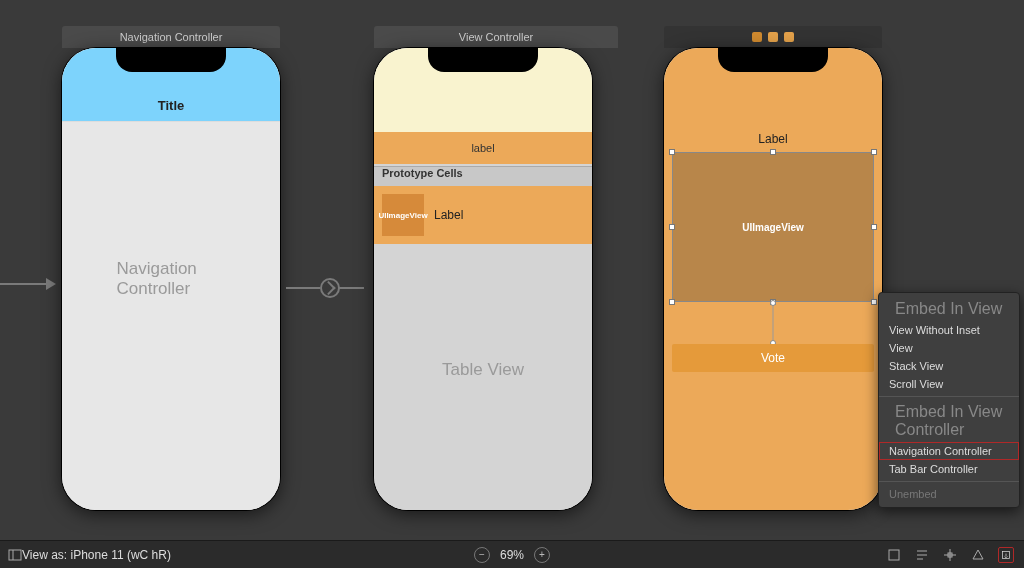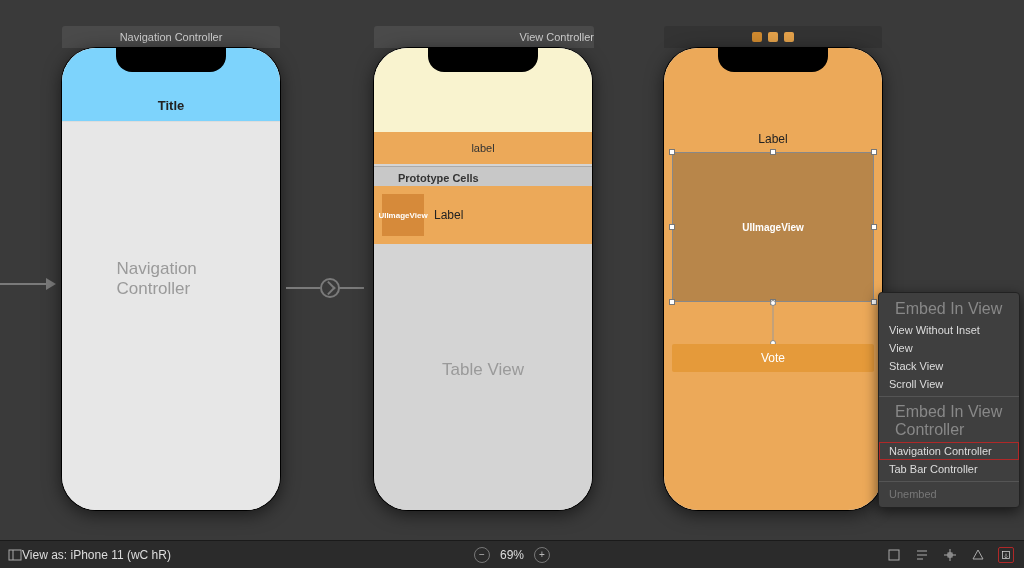--- a/index.html
+++ b/index.html
@@ -96,7 +96,7 @@
     <div class="arrow-line" style="width:26px;"></div>
   </div>
 
-  <div class="scene-title" style="left:374px; top:26px; width:220px;justify-content:flex-end;">
+  <div class="scene-title" style="left:374px; top:26px; width:244px;">
     <span>View Controller</span>
   </div>
   <div class="phone" style="left:374px; top:48px; width:218px; height:462px;">

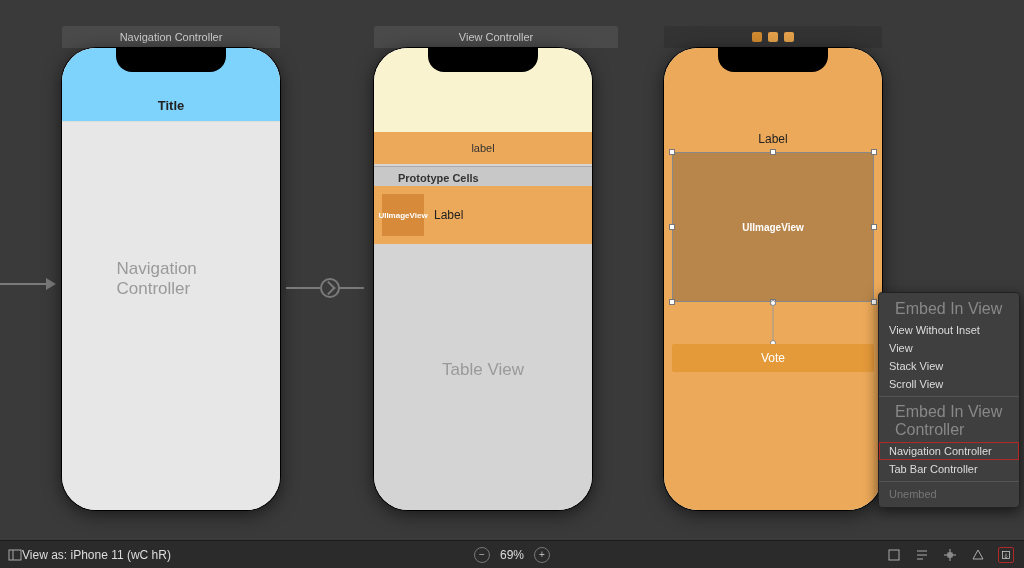--- a/index.html
+++ b/index.html
@@ -34,7 +34,7 @@
   .s2-body { position:absolute; inset:0; background:#d4d4d4; }
   .s2-top { position:absolute; top:0; left:0; right:0; height:84px; background:#f9f3cf; }
   .s2-labelbar { position:absolute; top:84px; left:0; right:0; height:32px; background:#eca959; display:flex; align-items:center; justify-content:center; font-size:11px; color:#333; }
-  .s2-proto { position:absolute; top:118px; left:0; right:0; height:24px; background:#c8c8c8; color:#333; font-size:11px; font-weight:600; padding-left:24px; display:flex; align-items:center; border-top:1px solid #aaa; border-bottom:1px solid #aaa;}
+  .s2-proto { position:absolute; top:118px; left:0; right:0; height:24px; background:#c8c8c8; color:#333; font-size:11px; font-weight:600; padding-left:8px; display:flex; border-top:1px solid #aaa; border-bottom:1px solid #aaa;}
   .s2-cell { position:absolute; top:138px; left:0; right:0; height:58px; background:#eca959; display:flex; align-items:center; padding:8px; gap:10px; }
   .s2-img { width:42px; height:42px; background:#d68a3a; color:#fff; font-size:8px; display:flex; align-items:center; justify-content:center; font-weight:600; }
   .s2-cell-label { font-size:12px; color:#222; }

